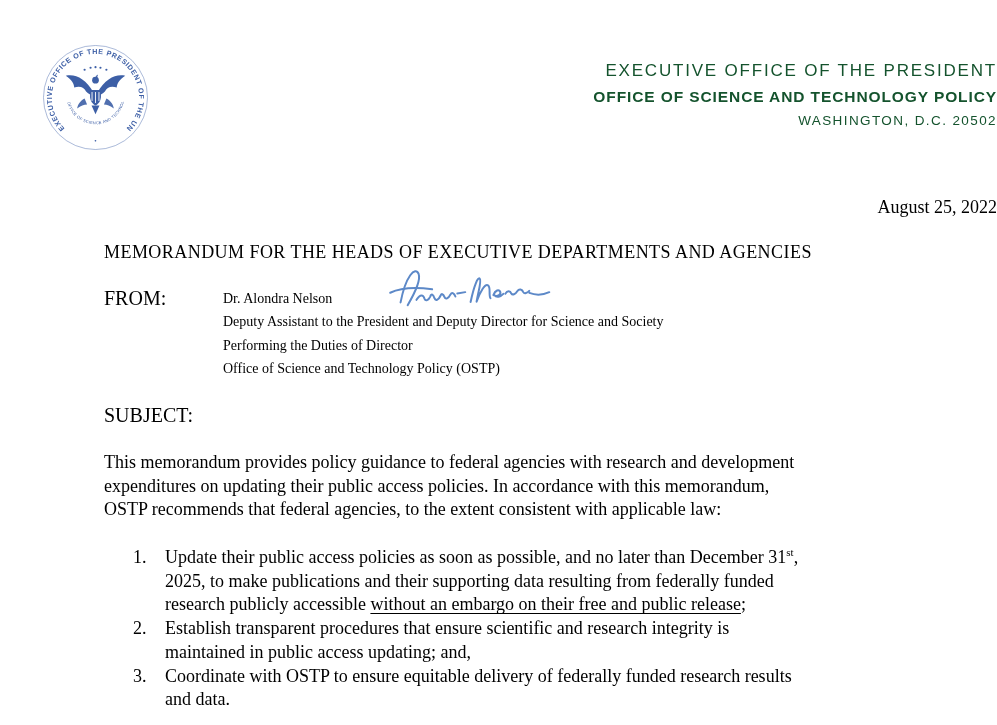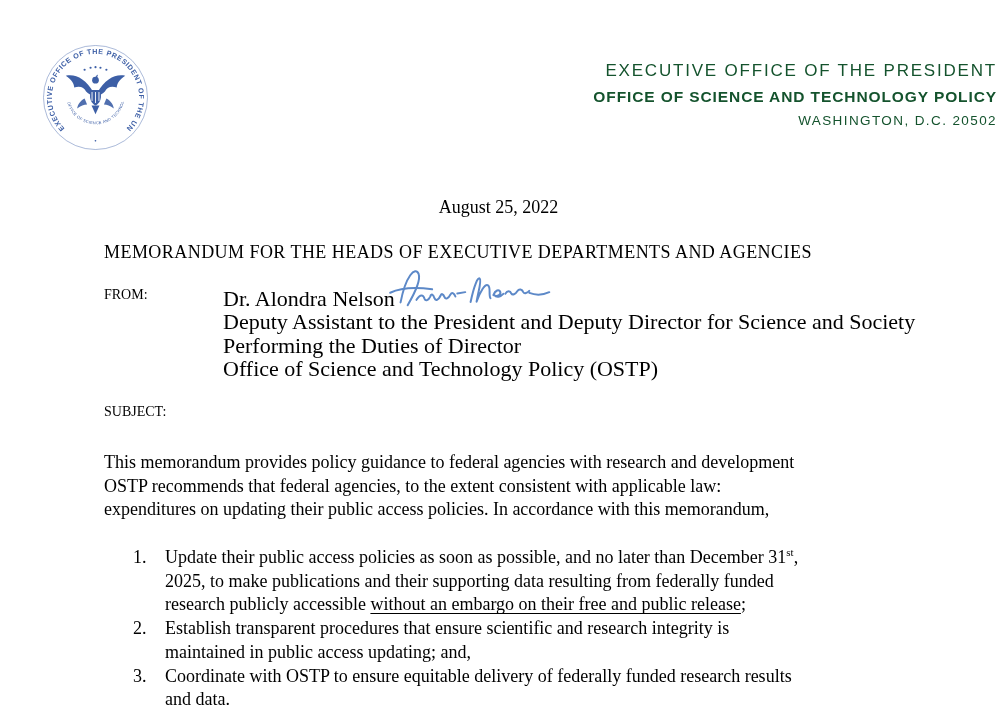--- a/index.html
+++ b/index.html
@@ -27,7 +27,7 @@
   
   .date {
     position:absolute; top:197px; left:0; width:100%;
-    text-align:center; font-size:18px;
+    text-align:right; font-size:18px;
   }
   .memo-heading {
     position:absolute; left:104px; top:242px;

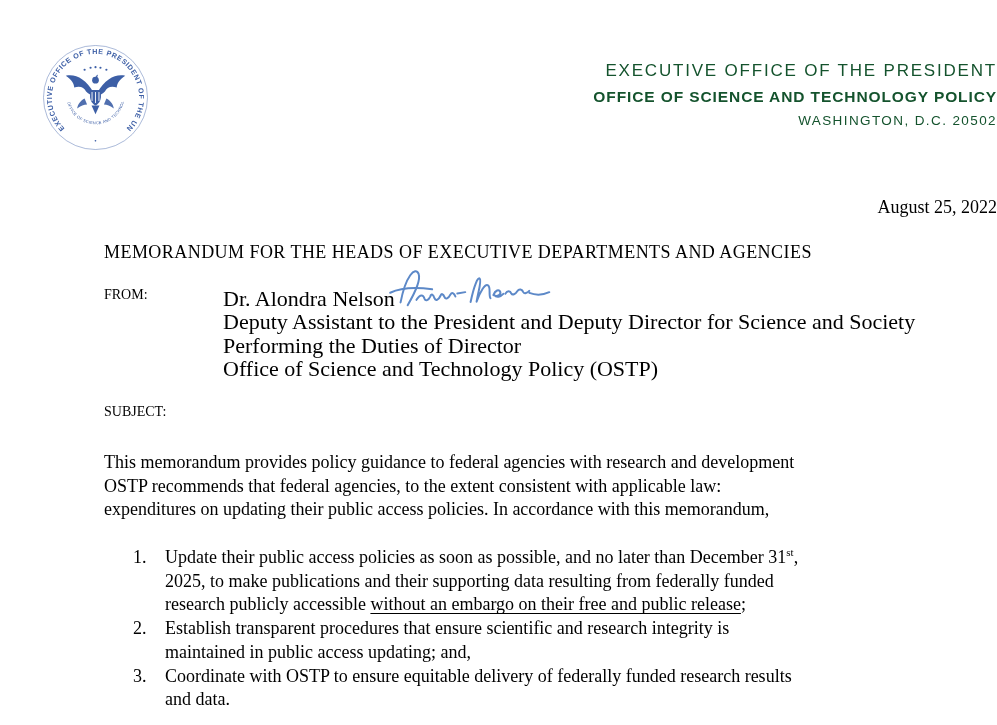--- a/index.html
+++ b/index.html
@@ -34,7 +34,7 @@
     font-size:18px; letter-spacing:0.45px; white-space:nowrap;
   }
   .from-label, .subject-label {
-    position:absolute; left:104px; font-size:14px;
+    position:absolute; left:104px; font-size:20px;
   }
   .from-label { top:287px; }
   .from-lines {

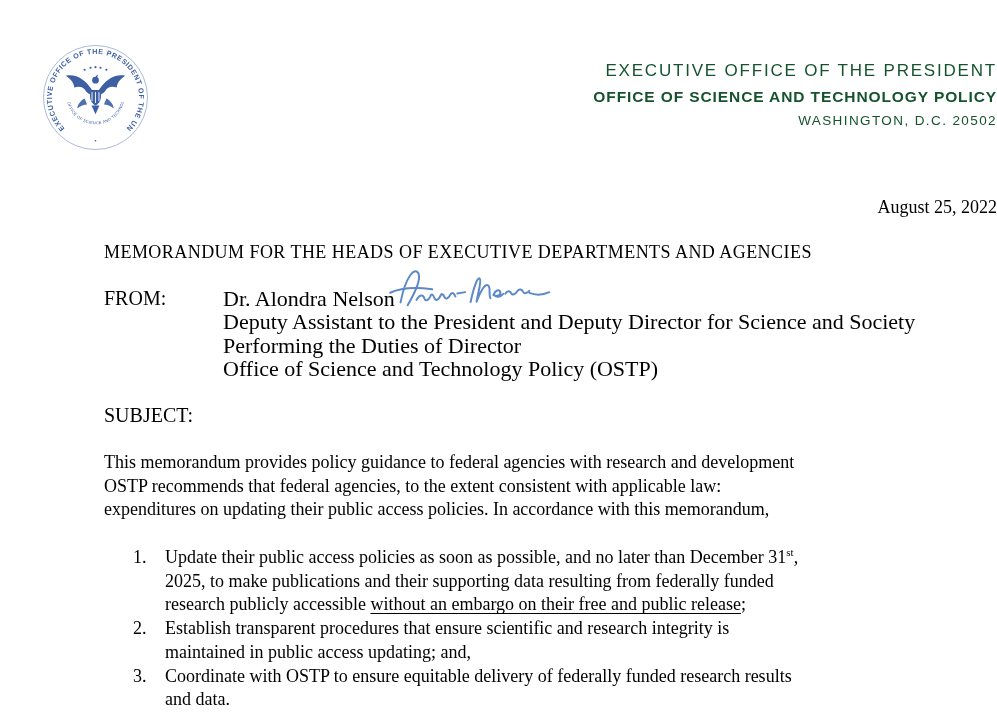--- a/index.html
+++ b/index.html
@@ -39,7 +39,7 @@
   .from-label { top:287px; }
   .from-lines {
     position:absolute; left:223px; top:287px;
-    font-size:22px; line-height:23.3px; white-space:nowrap;
+    font-size:14px; line-height:23.3px; white-space:nowrap;
   }
   .signature {
     position:absolute; left:386px; top:262px; width:166px; height:46px;

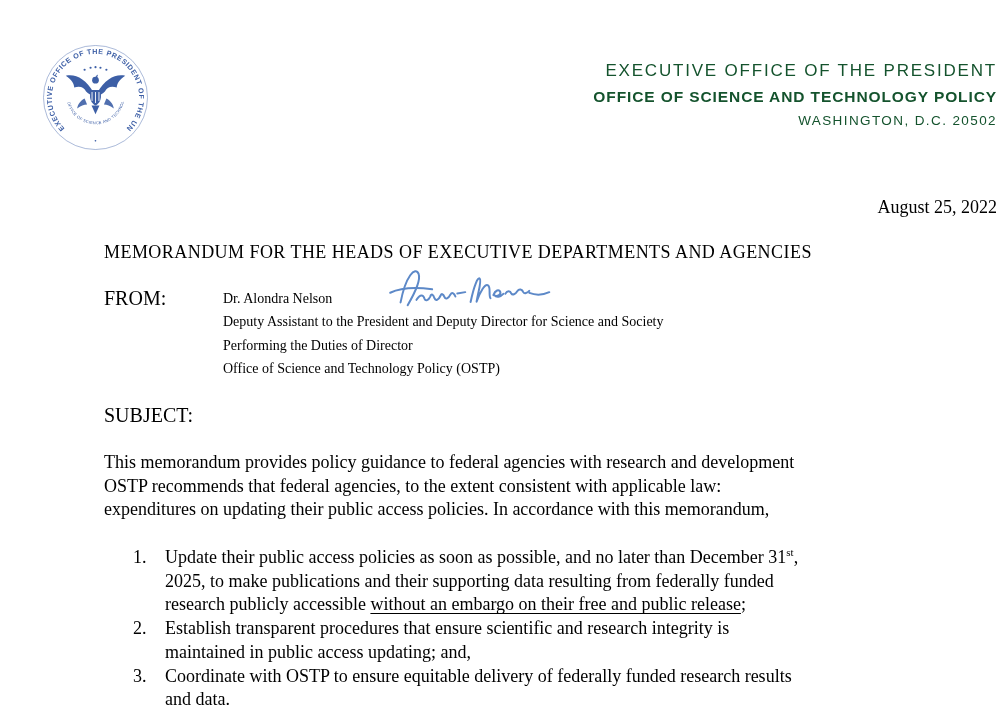--- a/index.html
+++ b/index.html
@@ -142,8 +142,8 @@
 
   <div class="intro">
     <div>This memorandum provides policy guidance to federal agencies with research and development</div>
+    <div>expenditures on updating their public access policies. In accordance with this memorandum,</div>
     <div>OSTP recommends that federal agencies, to the extent consistent with applicable law:</div>
-    <div>expenditures on updating their public access policies. In accordance with this memorandum,</div>
   </div>
 
   <div class="list">

